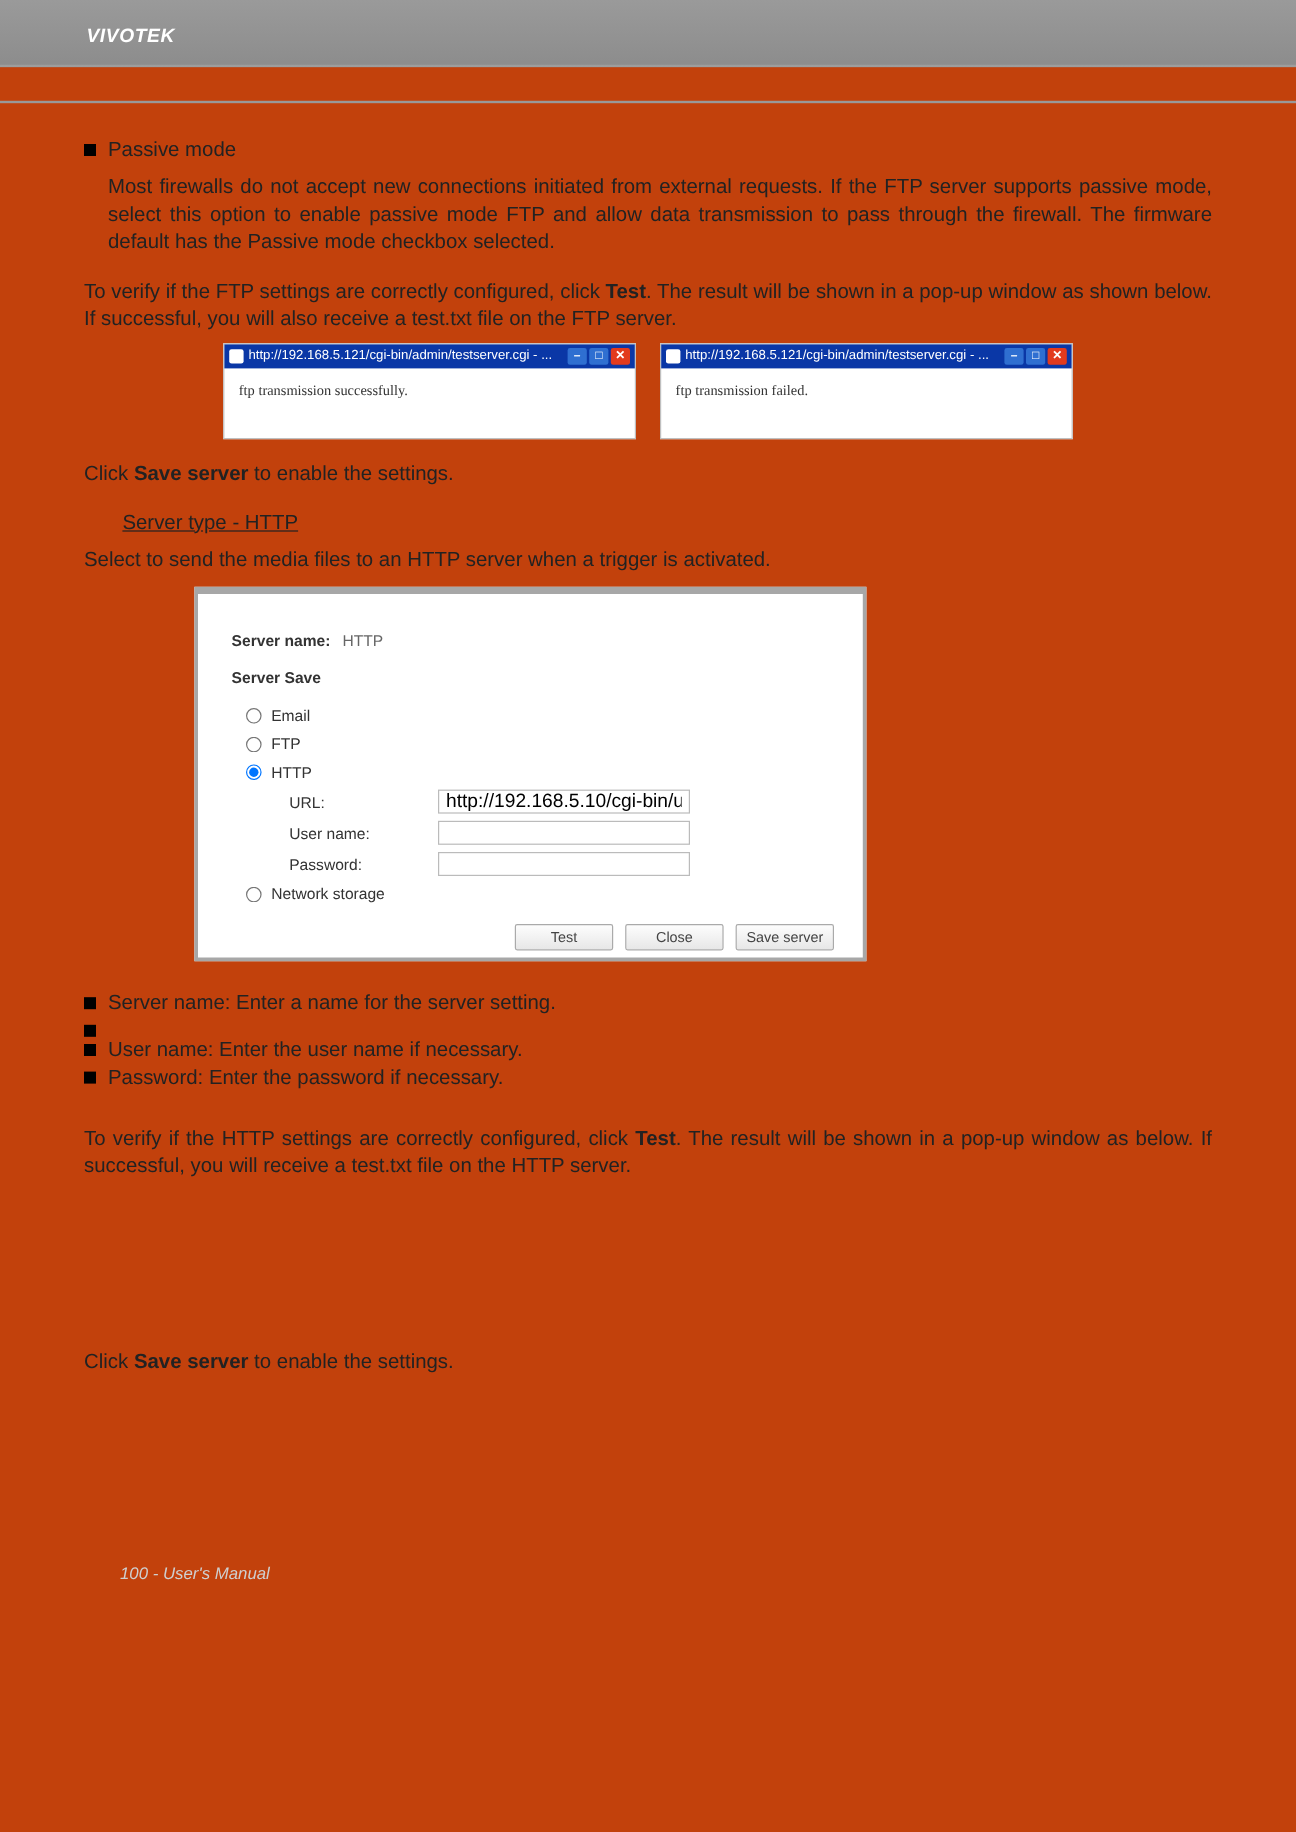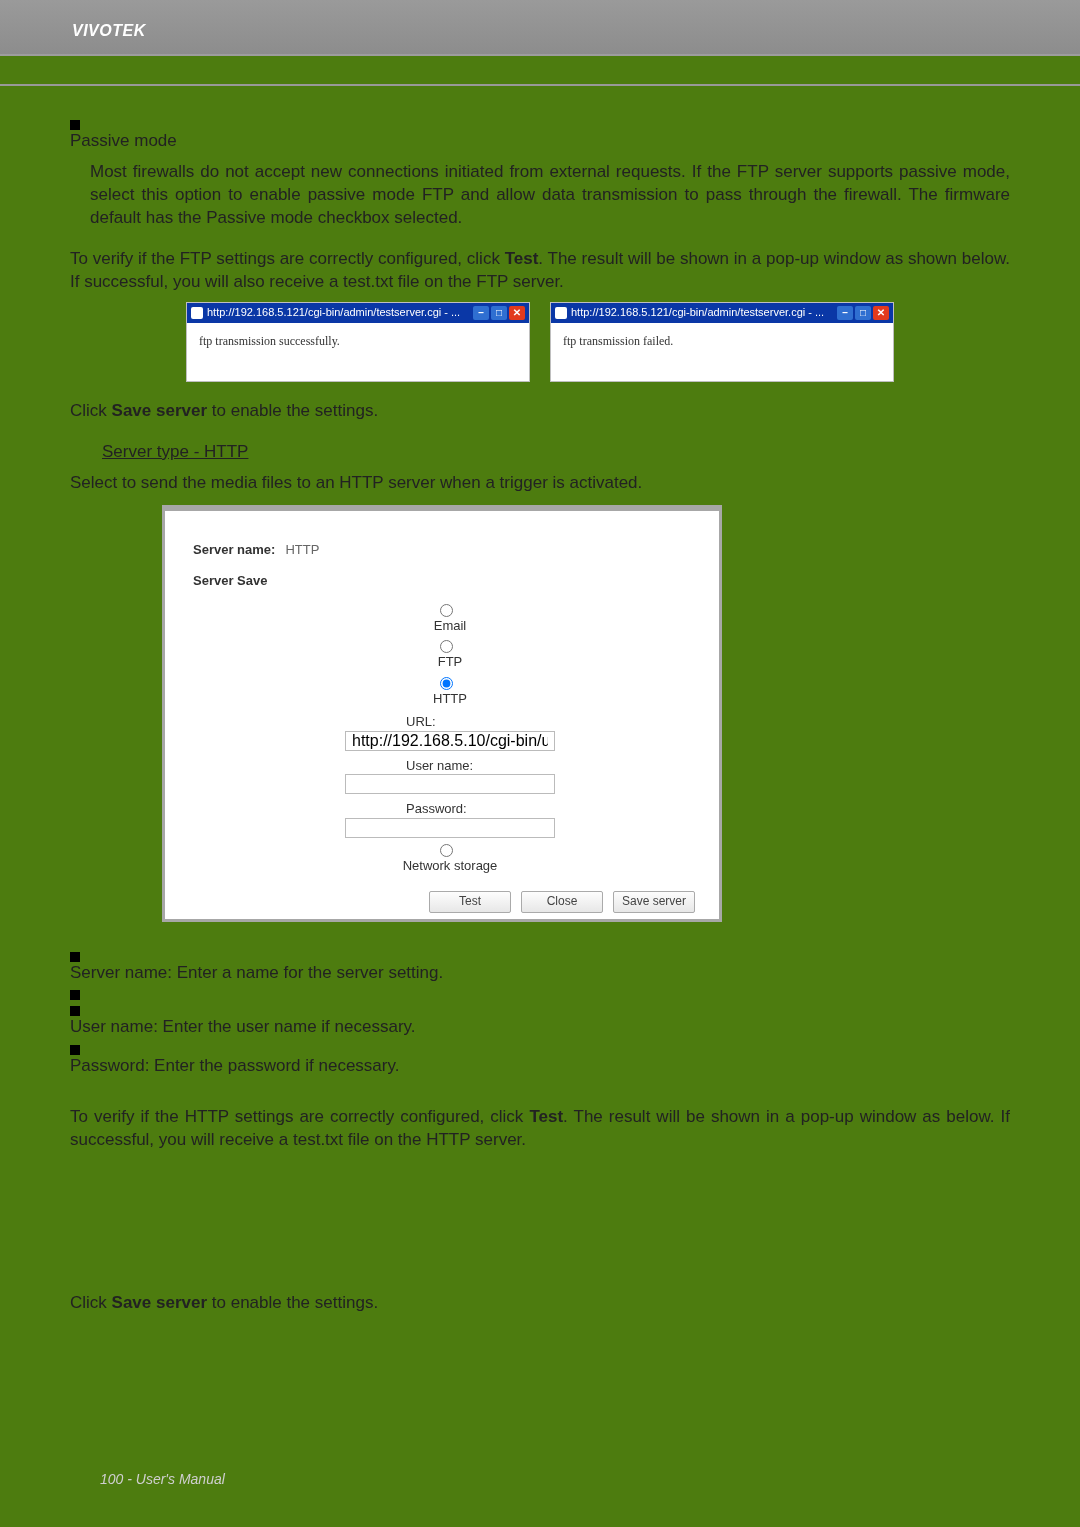--- a/index.html
+++ b/index.html
@@ -10,7 +10,7 @@
     margin: 0 auto;
   }
   .page {
-    background: #4d7c0f;
+    background: #c2410c;
     width: 100%;
     min-height: 1527px;
     padding: 0;

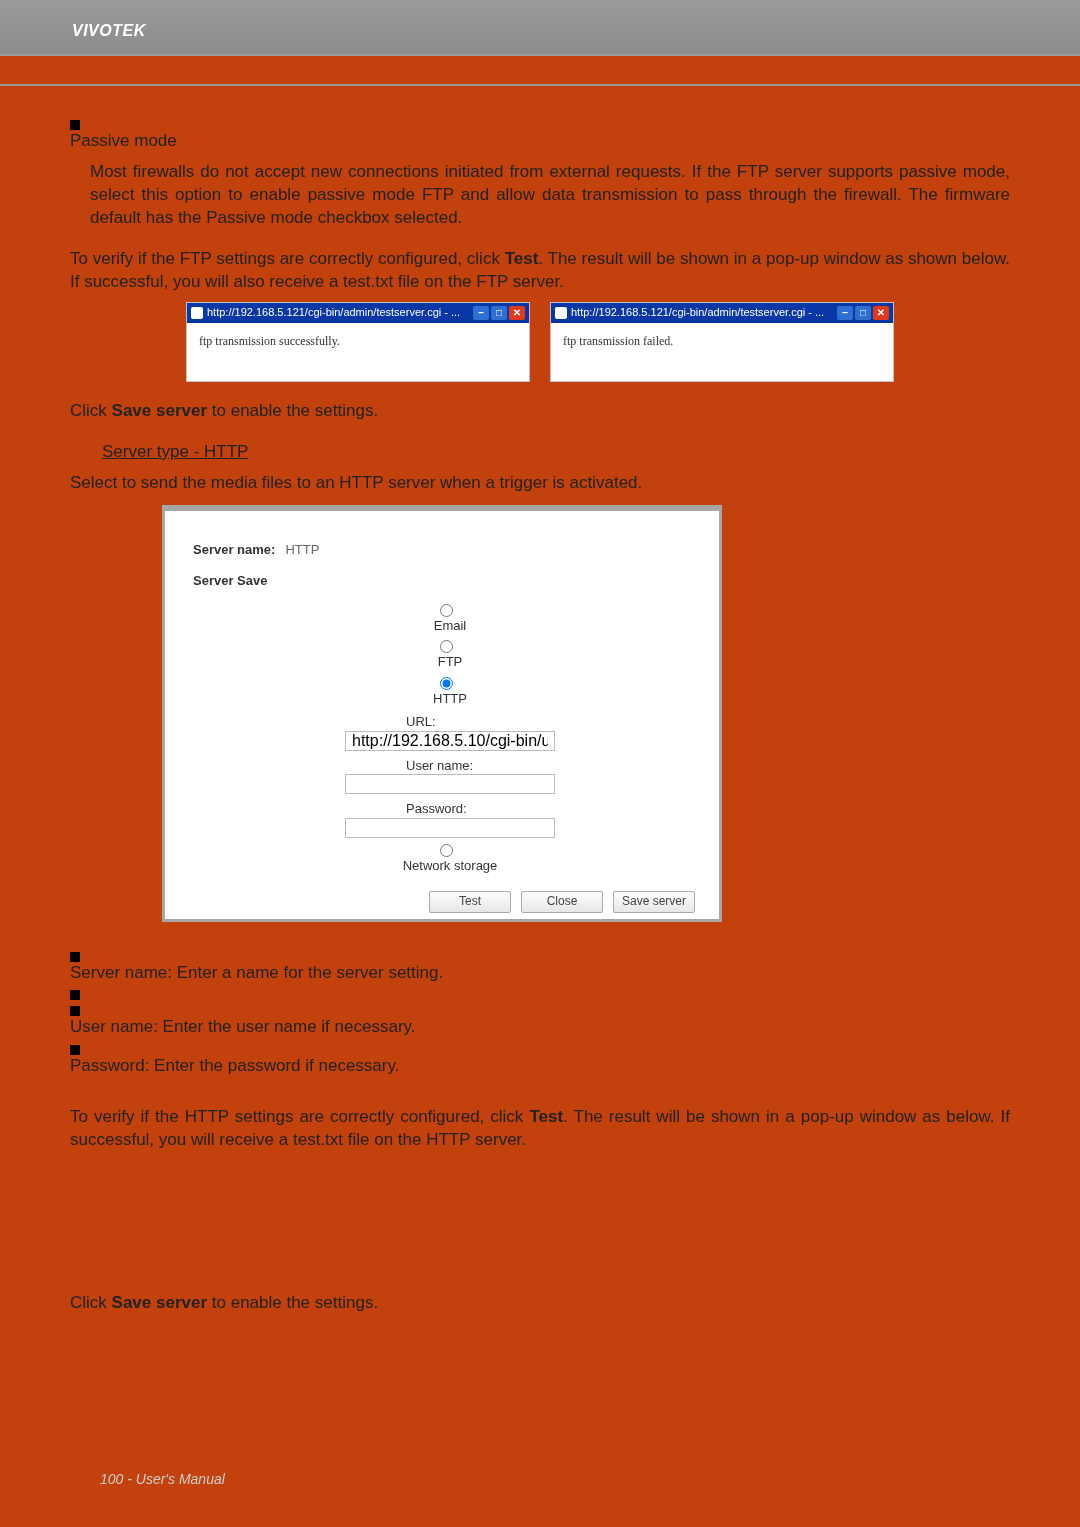--- a/index.html
+++ b/index.html
@@ -41,7 +41,7 @@
   }
   .content p { margin: 8px 0; text-align: justify; }
   .content .bullets p { margin: 14px 0; }
-  .li { display: flex; flex-direction: column; }
+  .li { display: flex; }
   .li .sq { width: 10px; height: 10px; background: #000; display: inline-block; margin: 6px 10px 0 0; flex: none; }
   .sub { padding-left: 20px; }
   .underline { text-decoration: underline; margin-left: 32px; }

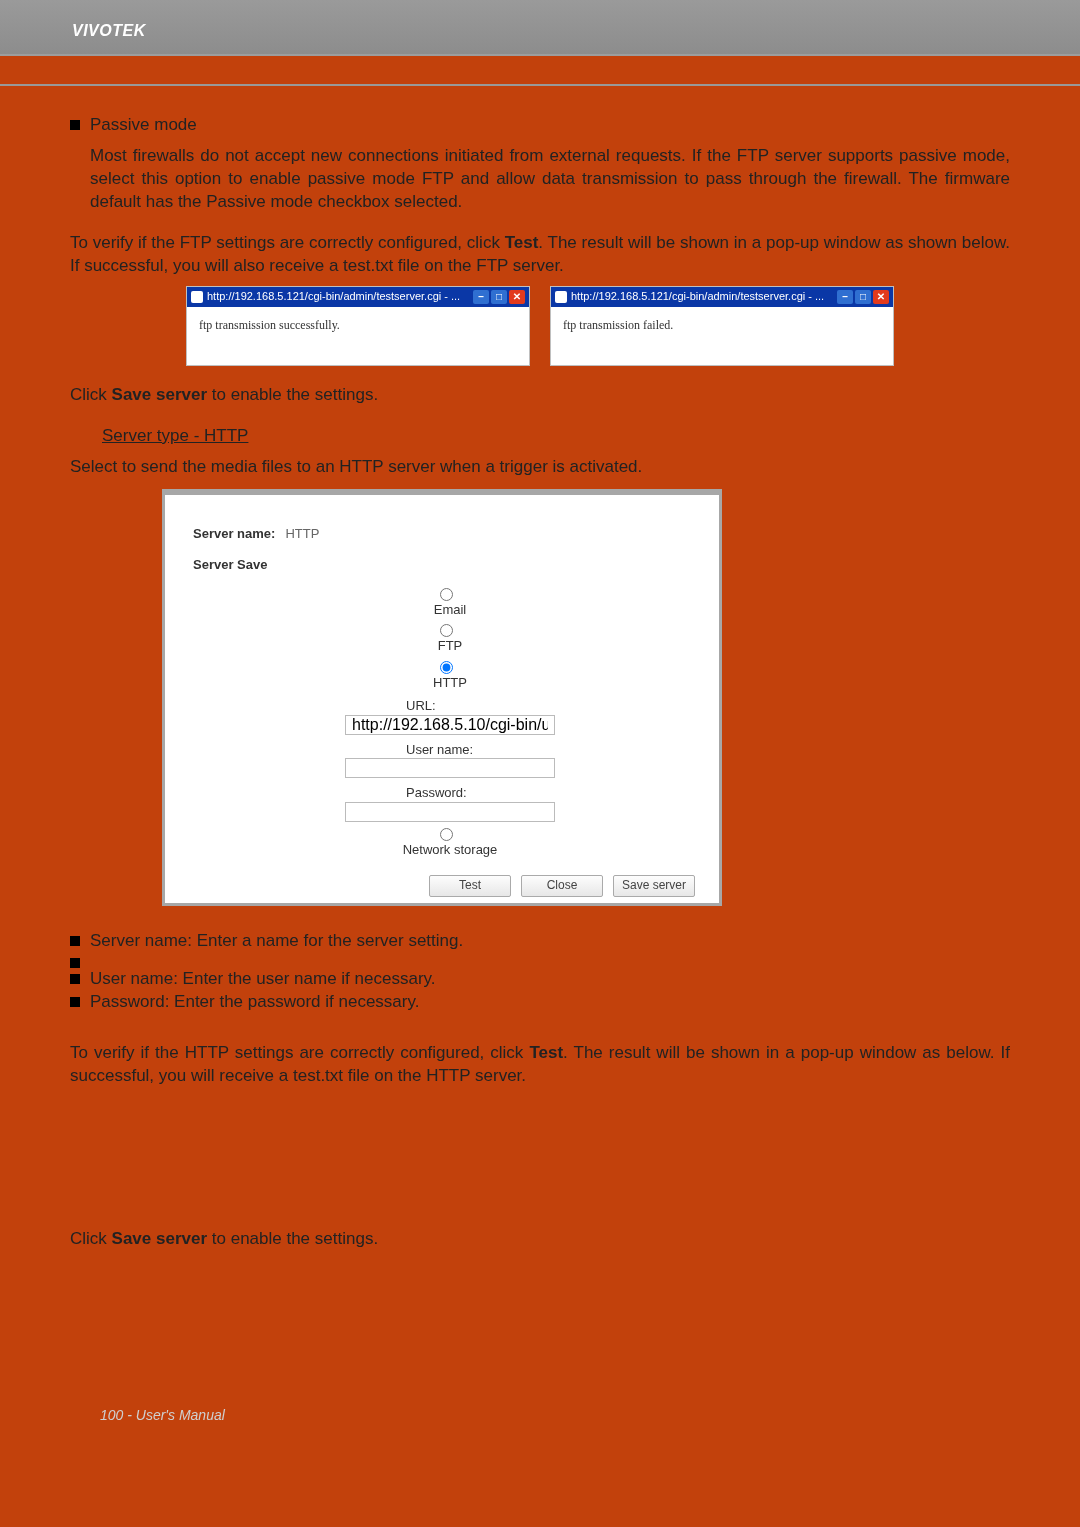--- a/index.html
+++ b/index.html
@@ -86,7 +86,7 @@
   .panel .row { display:flex; align-items:center; margin:6px 0; }
   .panel .row .lbl { width:160px; padding-left:36px; }
   .panel .opts { margin-top:14px; }
-  .panel .opts .row { padding-left:12px;flex-direction:column; }
+  .panel .opts .row { padding-left:12px; }
   .panel .heading { font-weight:700; margin:14px 0 6px 0; }
   .panel input[type=text] {
     border:1px solid #bbb; height:20px; width:210px; padding:2px 6px; font-size:16px;

